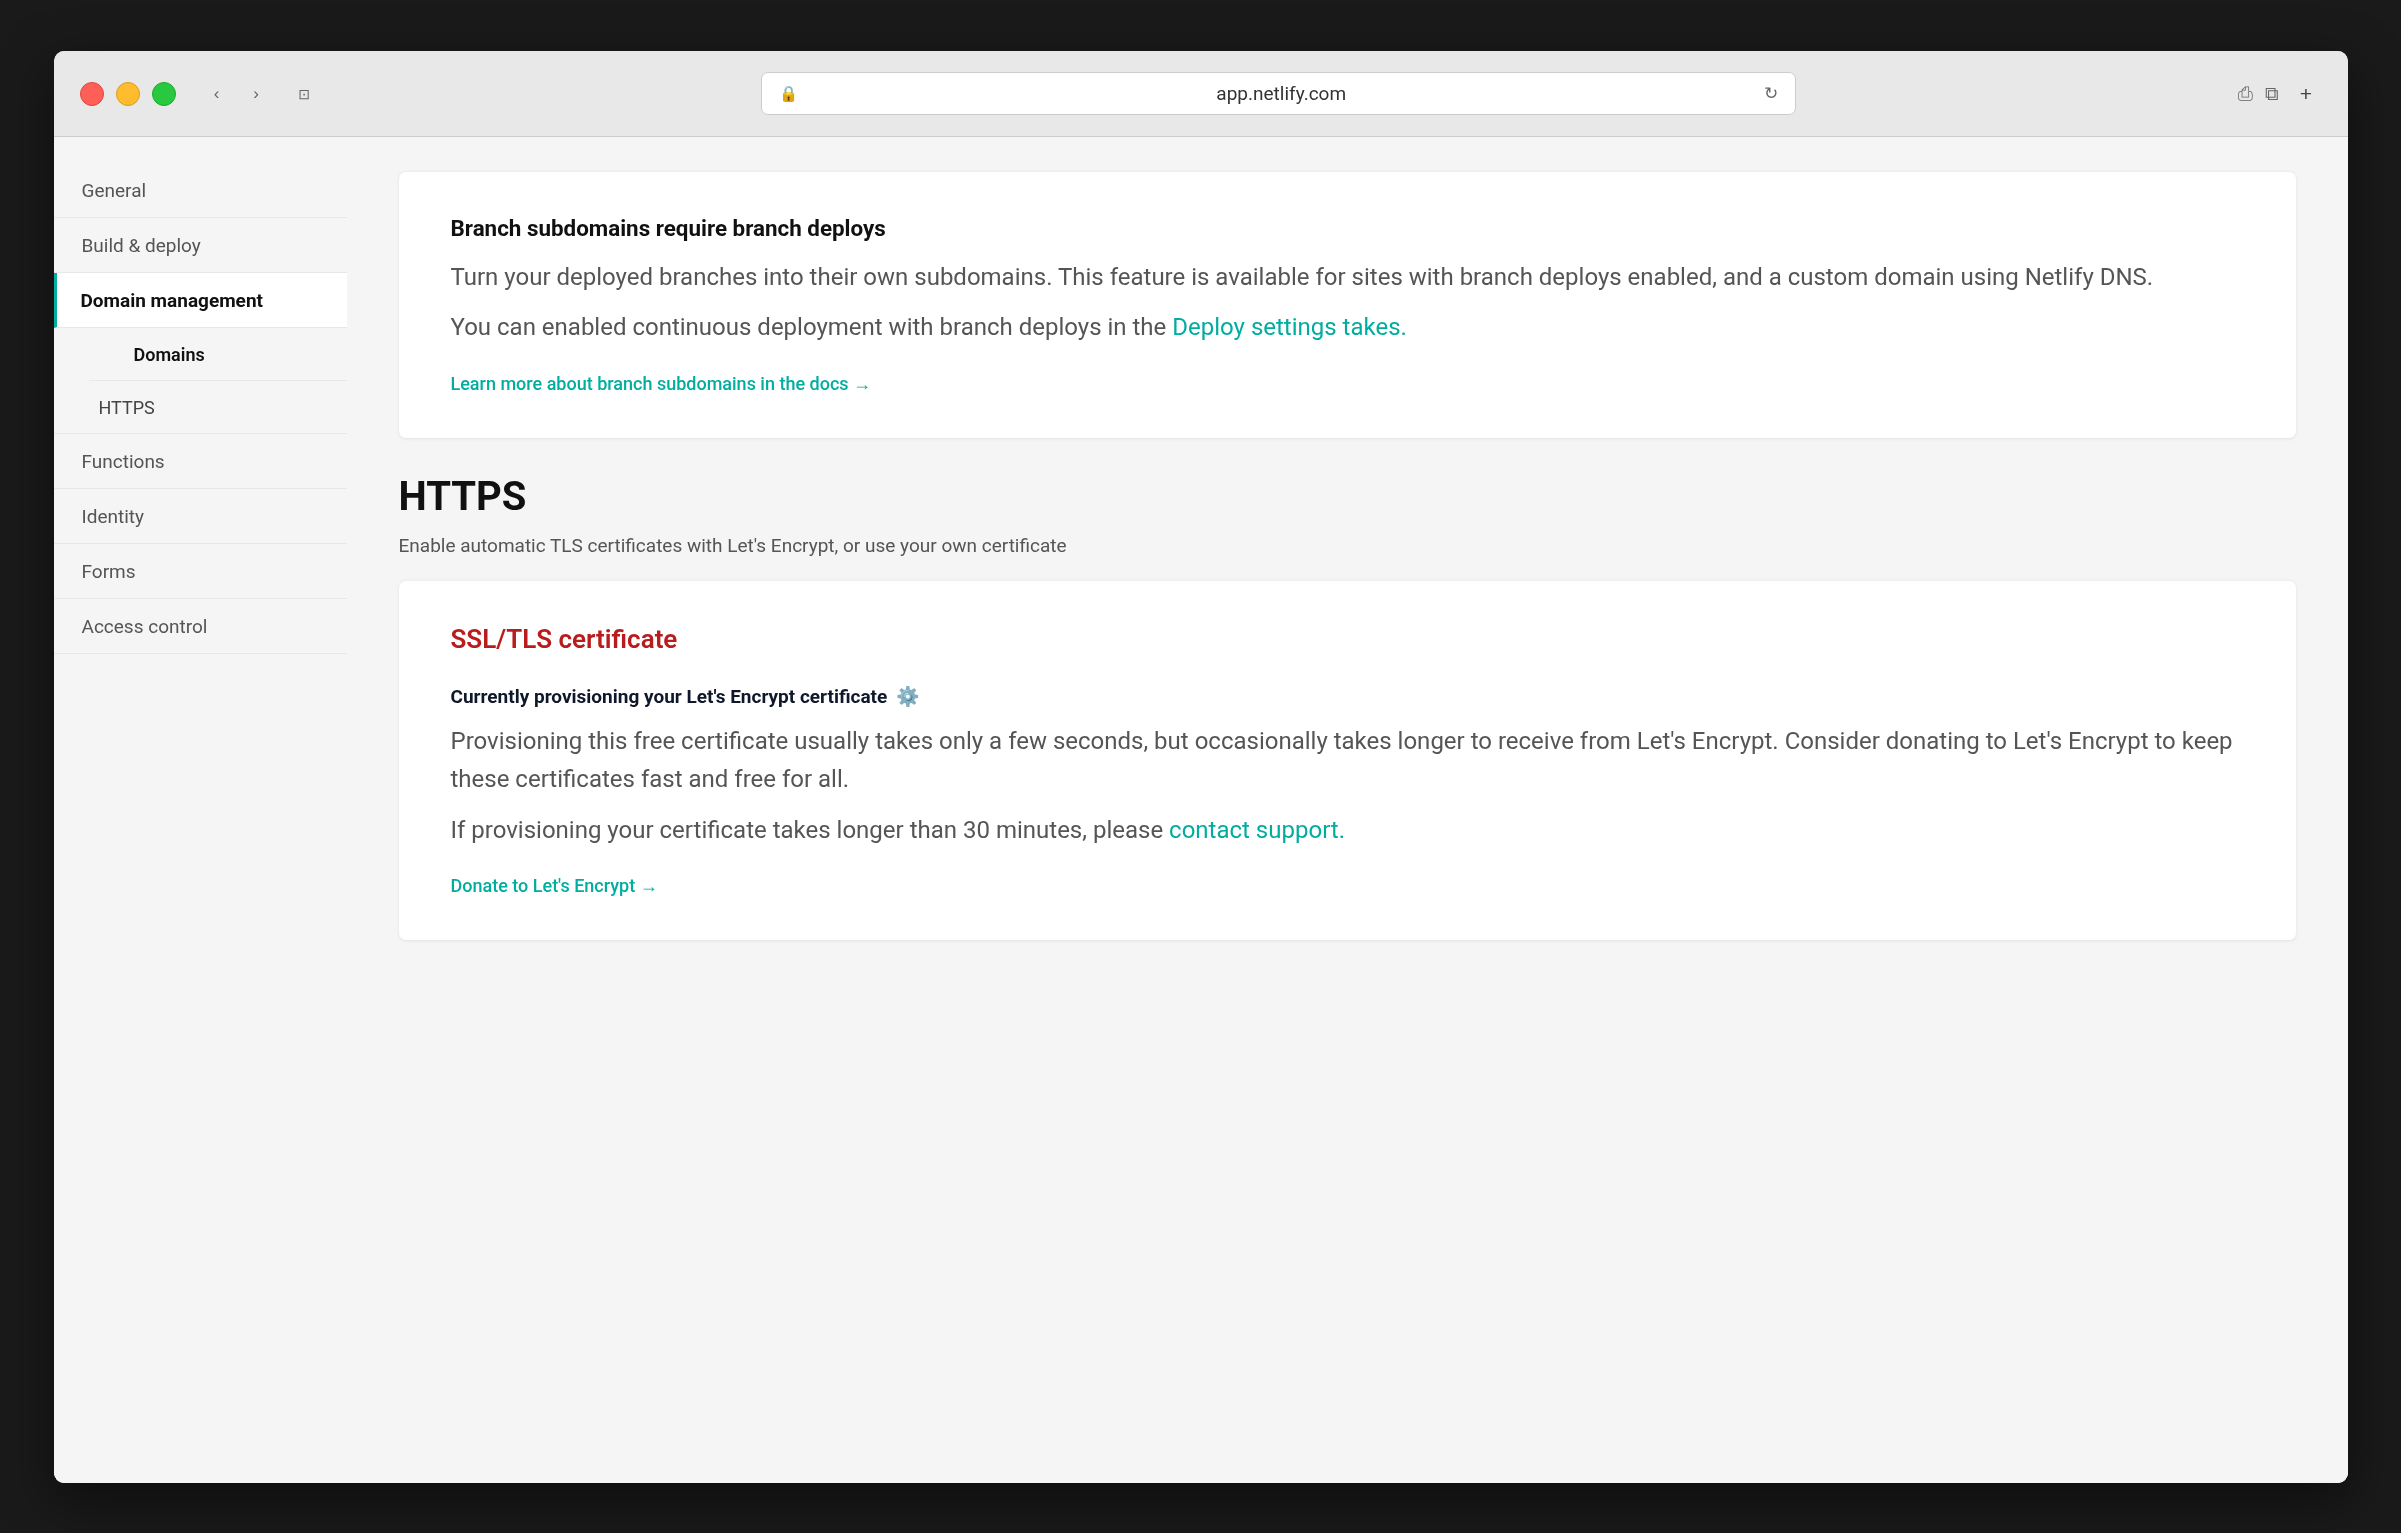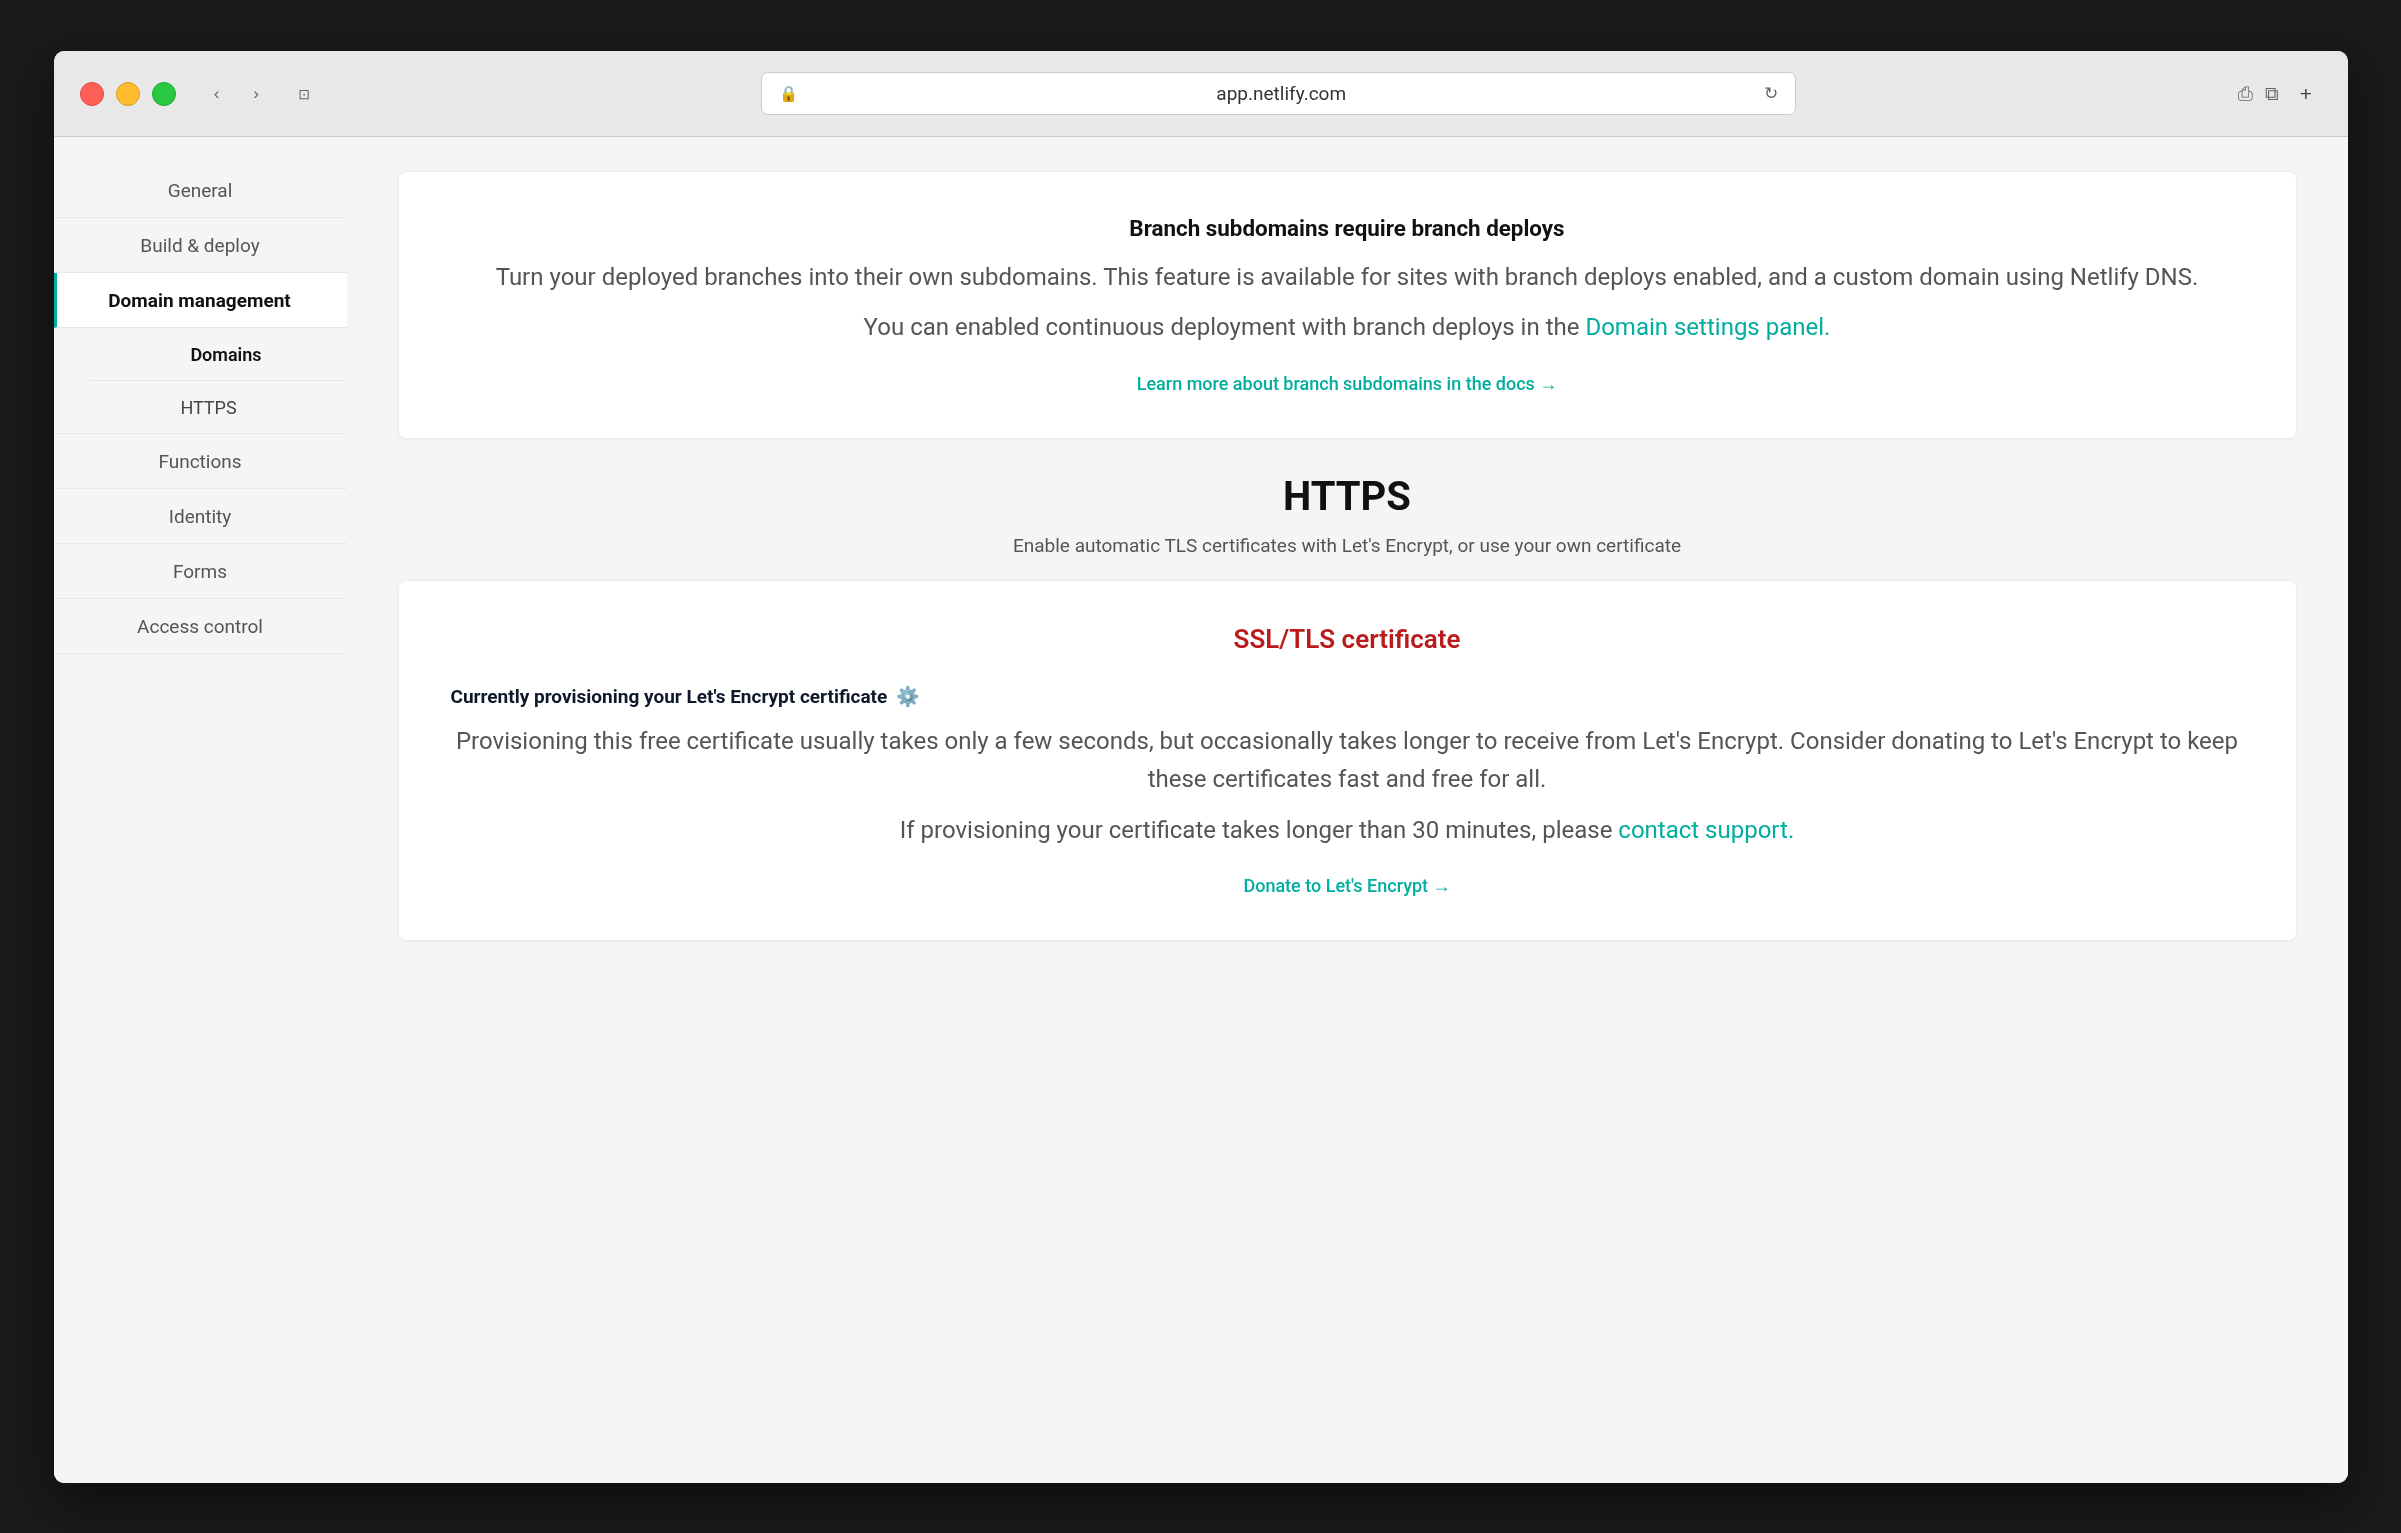--- a/index.html
+++ b/index.html
@@ -152,7 +152,6 @@
       background: #f5f5f5;
       display: flex;
       overflow: hidden;
-      text-align: center;
     }
 
     

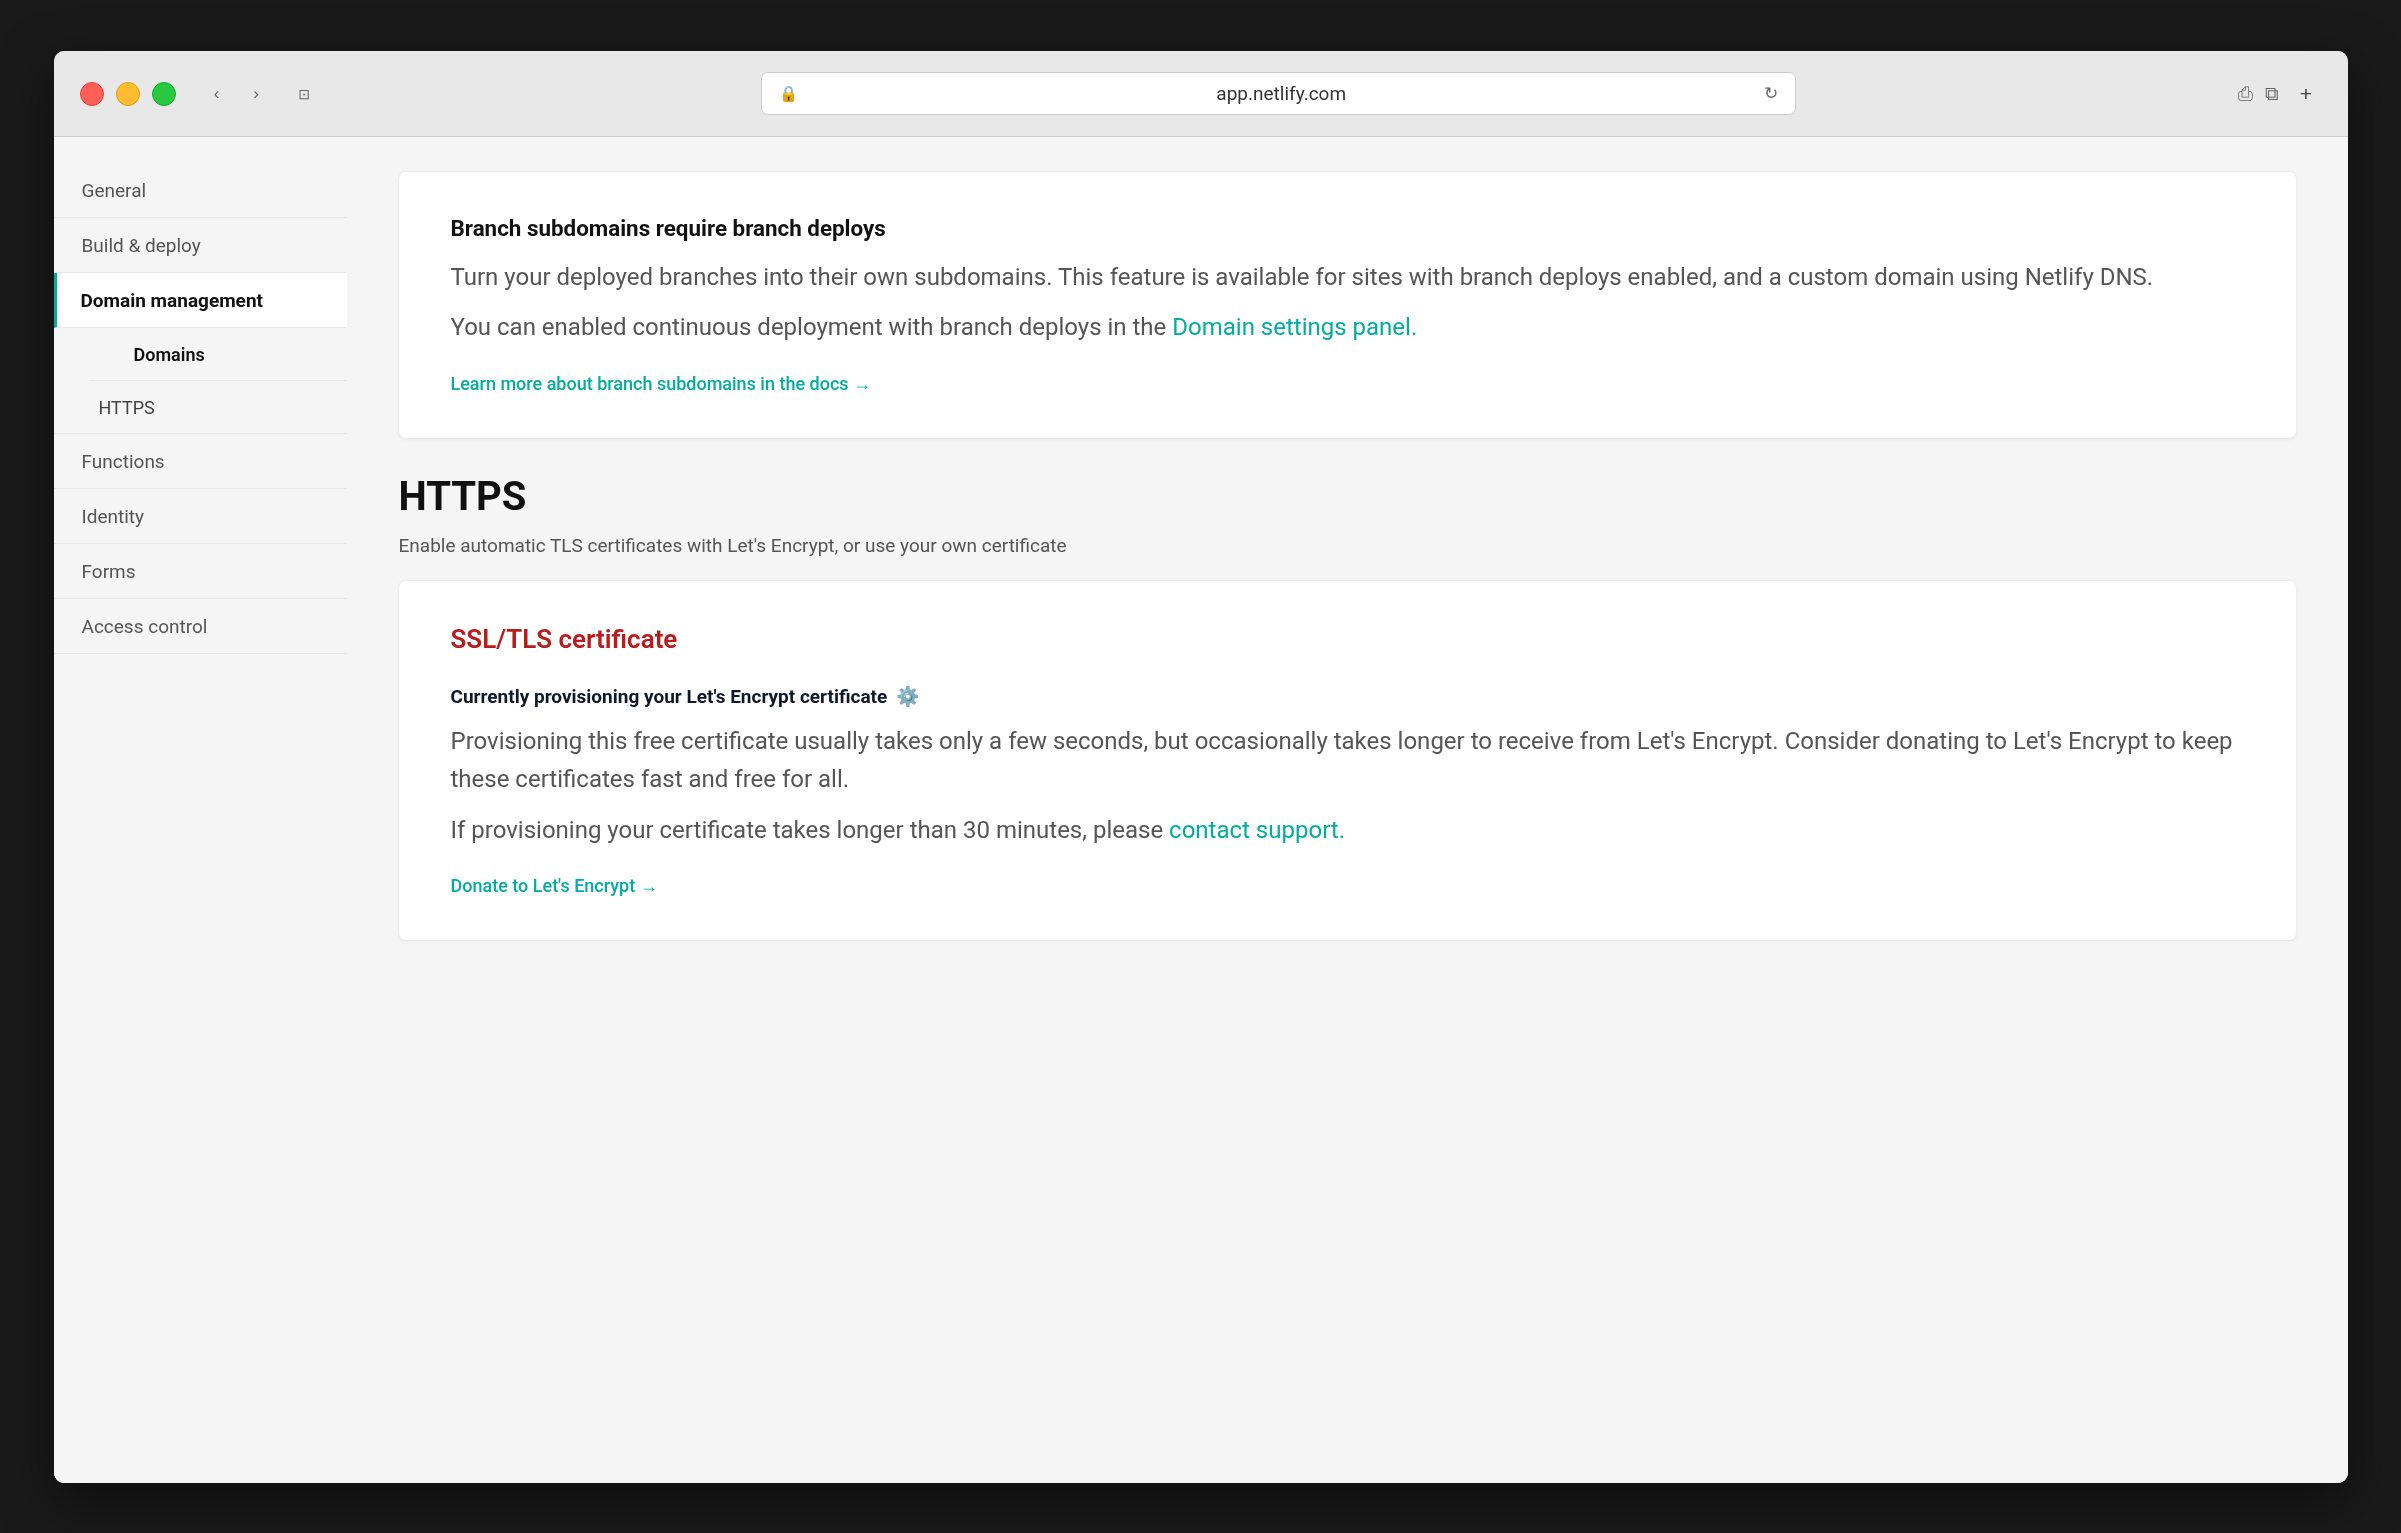--- a/index.html
+++ b/index.html
@@ -335,7 +335,7 @@
         <div class="card-title">Branch subdomains require branch deploys</div>
         <p class="card-text">Turn your deployed branches into their own subdomains. This feature is available for sites with branch deploys enabled, and a custom domain using Netlify DNS.</p>
         <p class="card-text">
-          <span>You can enabled continuous deployment with branch deploys in the </span><a class="link-teal">Domain settings panel.</a>
+          <span>You can enabled continuous deployment with branch deploys in the </span><a class="link-teal">Deploy settings takes.</a>
         </p>
         <a class="link-arrow">Learn more about branch subdomains in the docs →</a>
       </div>

